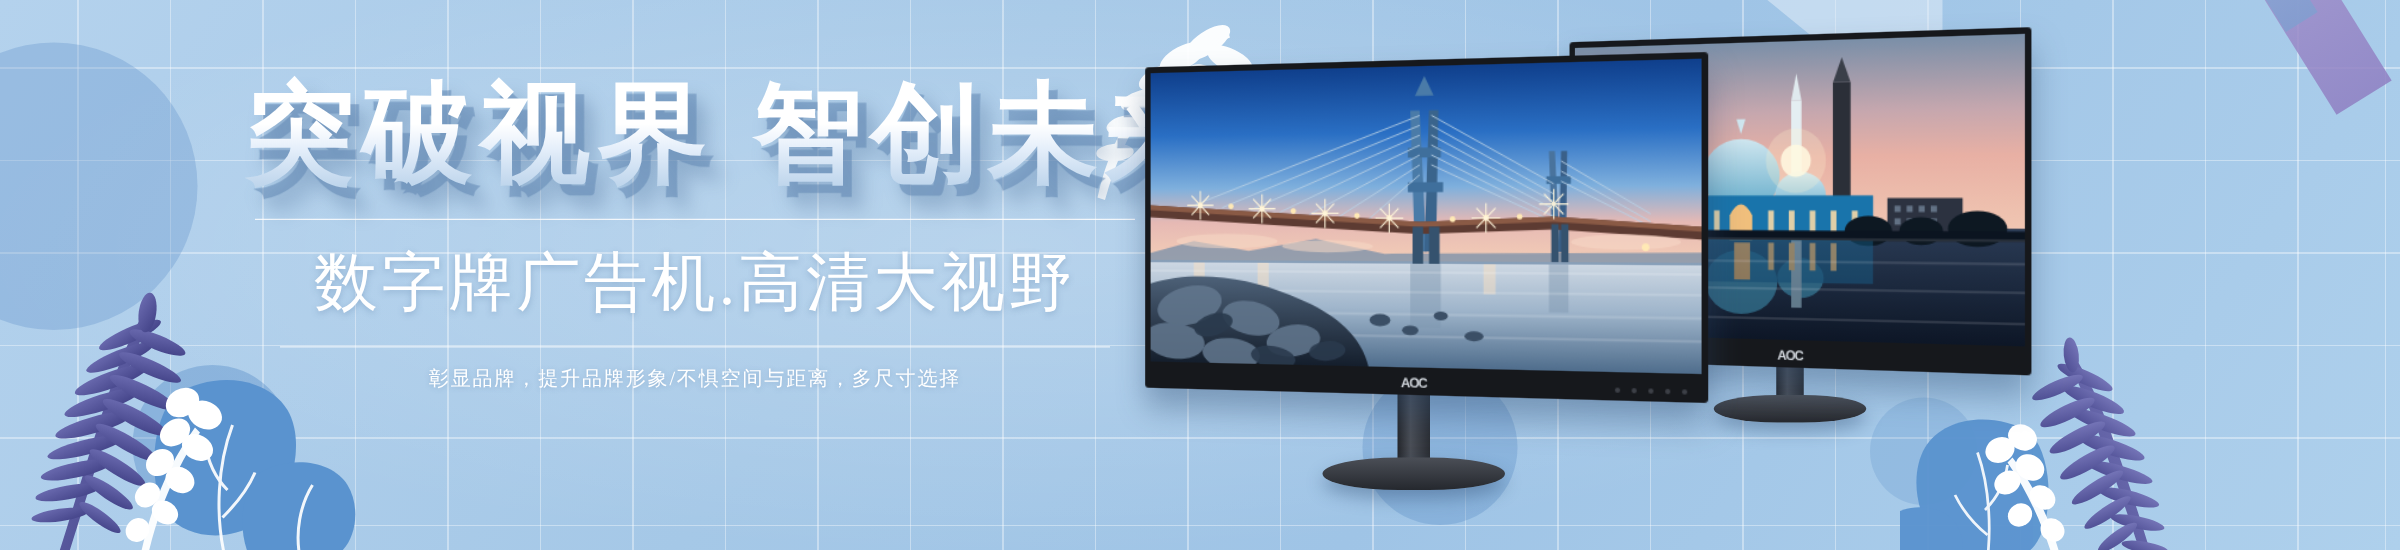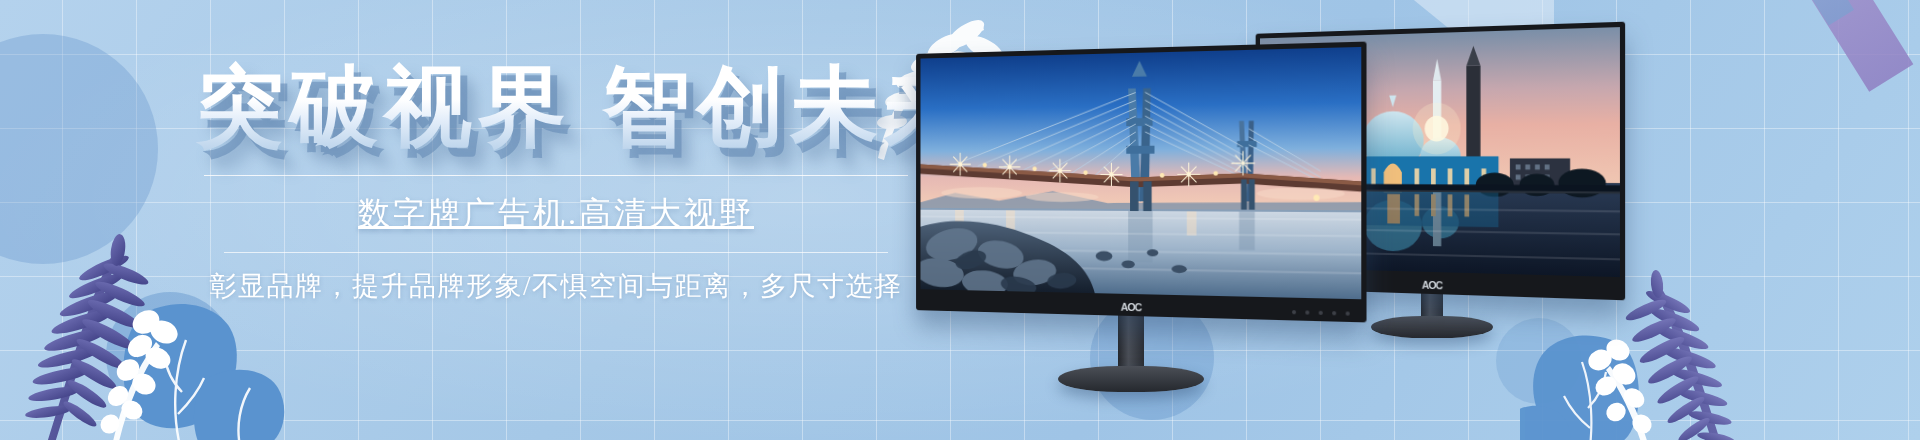--- a/index.html
+++ b/index.html
@@ -55,10 +55,9 @@
   }
   .rule{height:1px;background:rgba(255,255,255,.85);margin:22px 8px 0;}
   .sub{
-    margin-top:16px;font-size:32px;letter-spacing:3px;color:#ffffff;
+    margin-top:16px;font-size:51px;letter-spacing:3px;color:#ffffff;
     font-family:"Liberation Serif","DejaVu Serif",serif;white-space:nowrap;
     text-shadow:0 2px 5px rgba(80,118,160,.35);
-    text-decoration:underline;
   }
   .rule2{height:1px;background:rgba(255,255,255,.70);margin:16px 28px 0;}
   .tag{

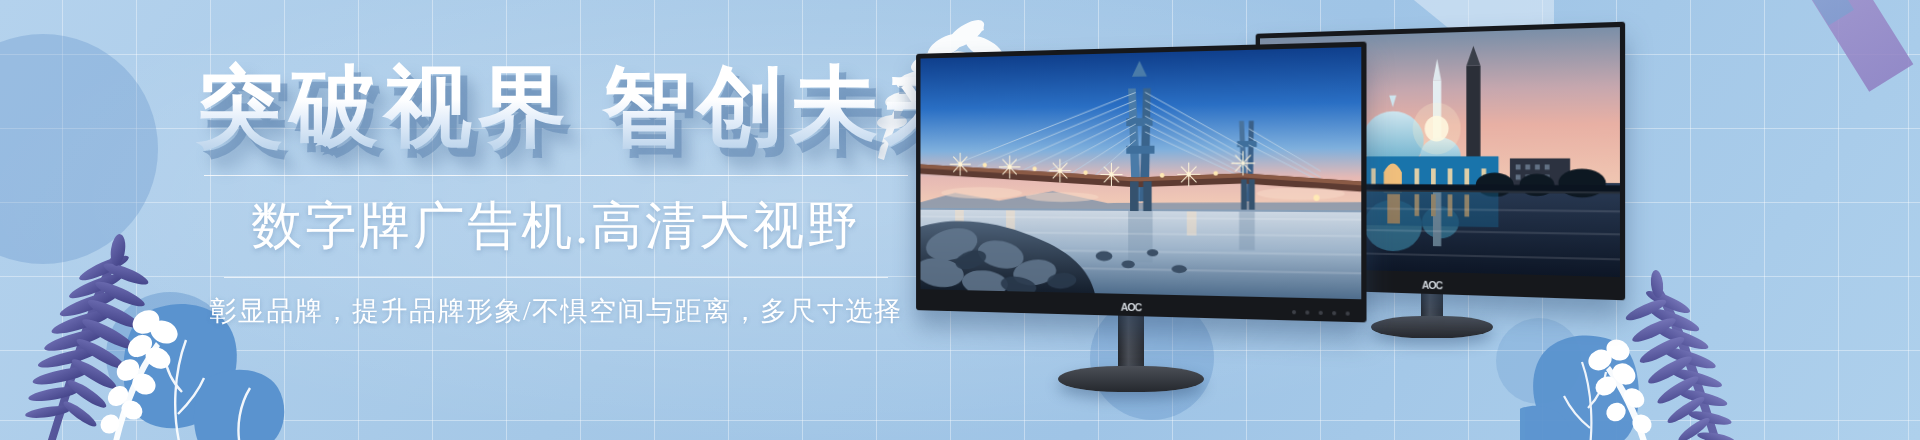--- a/index.html
+++ b/index.html
@@ -61,7 +61,7 @@
   }
   .rule2{height:1px;background:rgba(255,255,255,.70);margin:16px 28px 0;}
   .tag{
-    margin-top:15px;font-size:27px;letter-spacing:1.5px;color:#ffffff;white-space:nowrap;
+    margin-top:15px;font-size:16px;letter-spacing:1.5px;color:#ffffff;white-space:nowrap;
     font-family:"Liberation Serif","DejaVu Serif",serif;
     text-shadow:0 1px 4px rgba(80,118,160,.35);
   }

